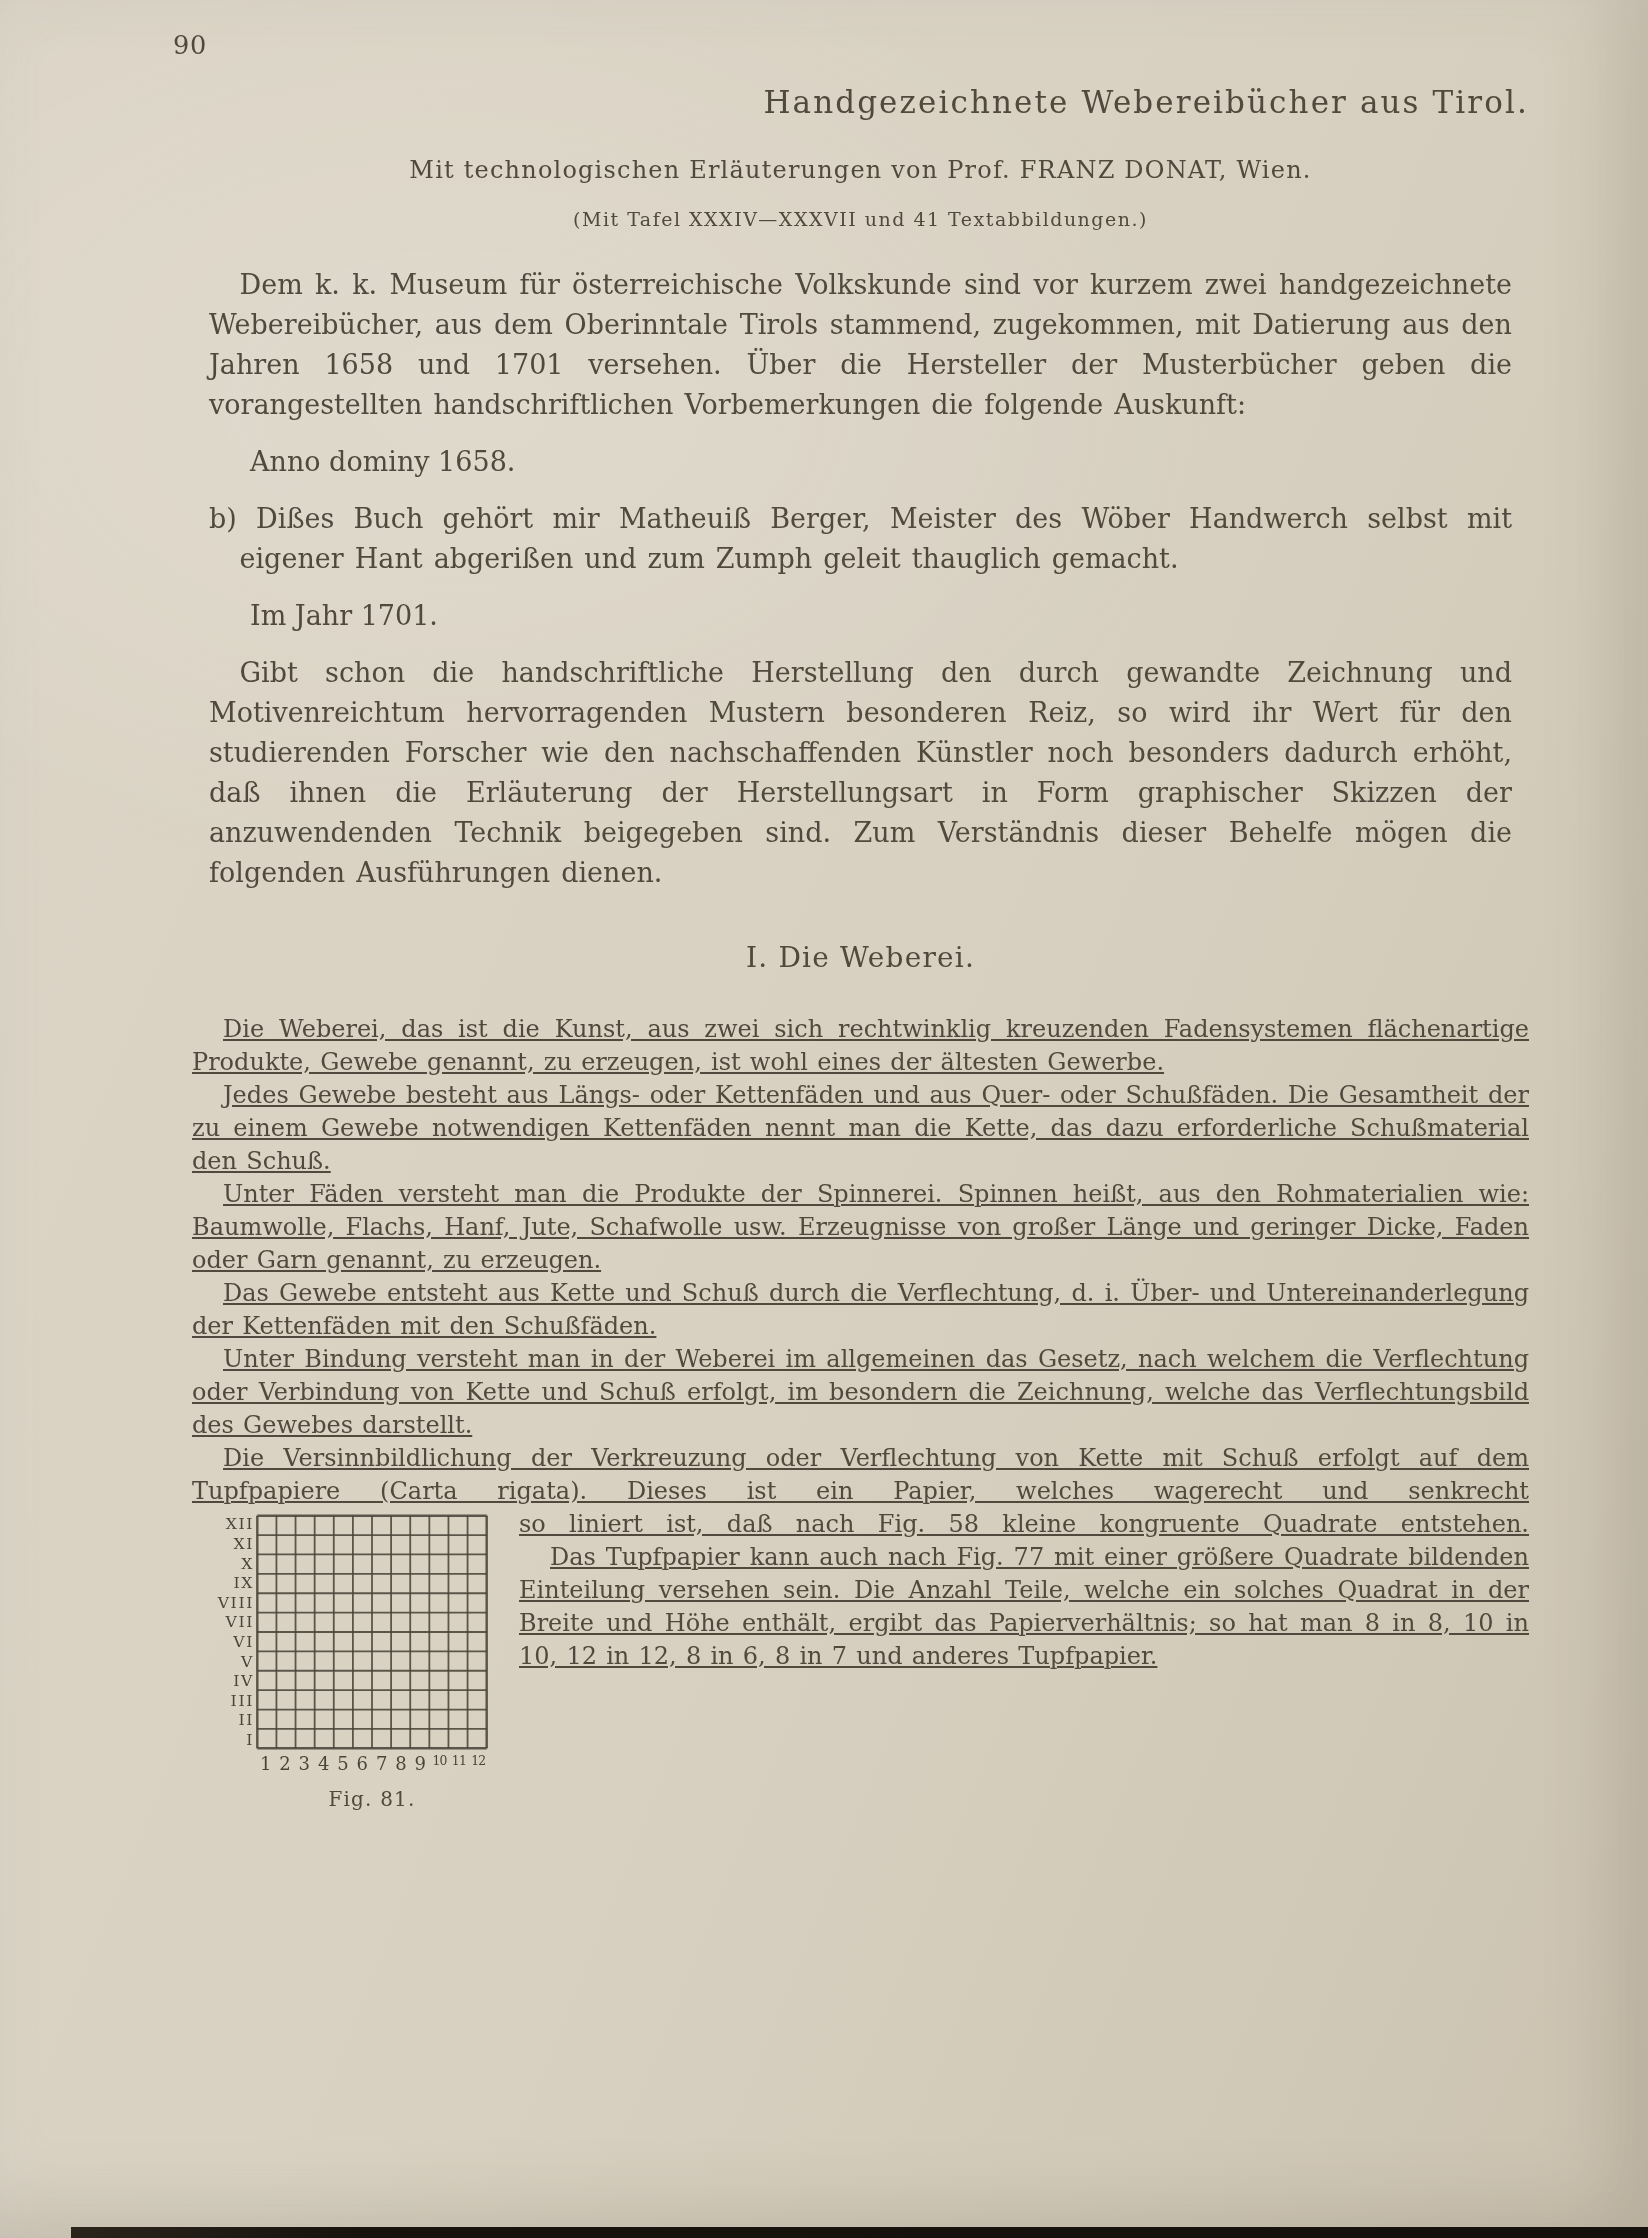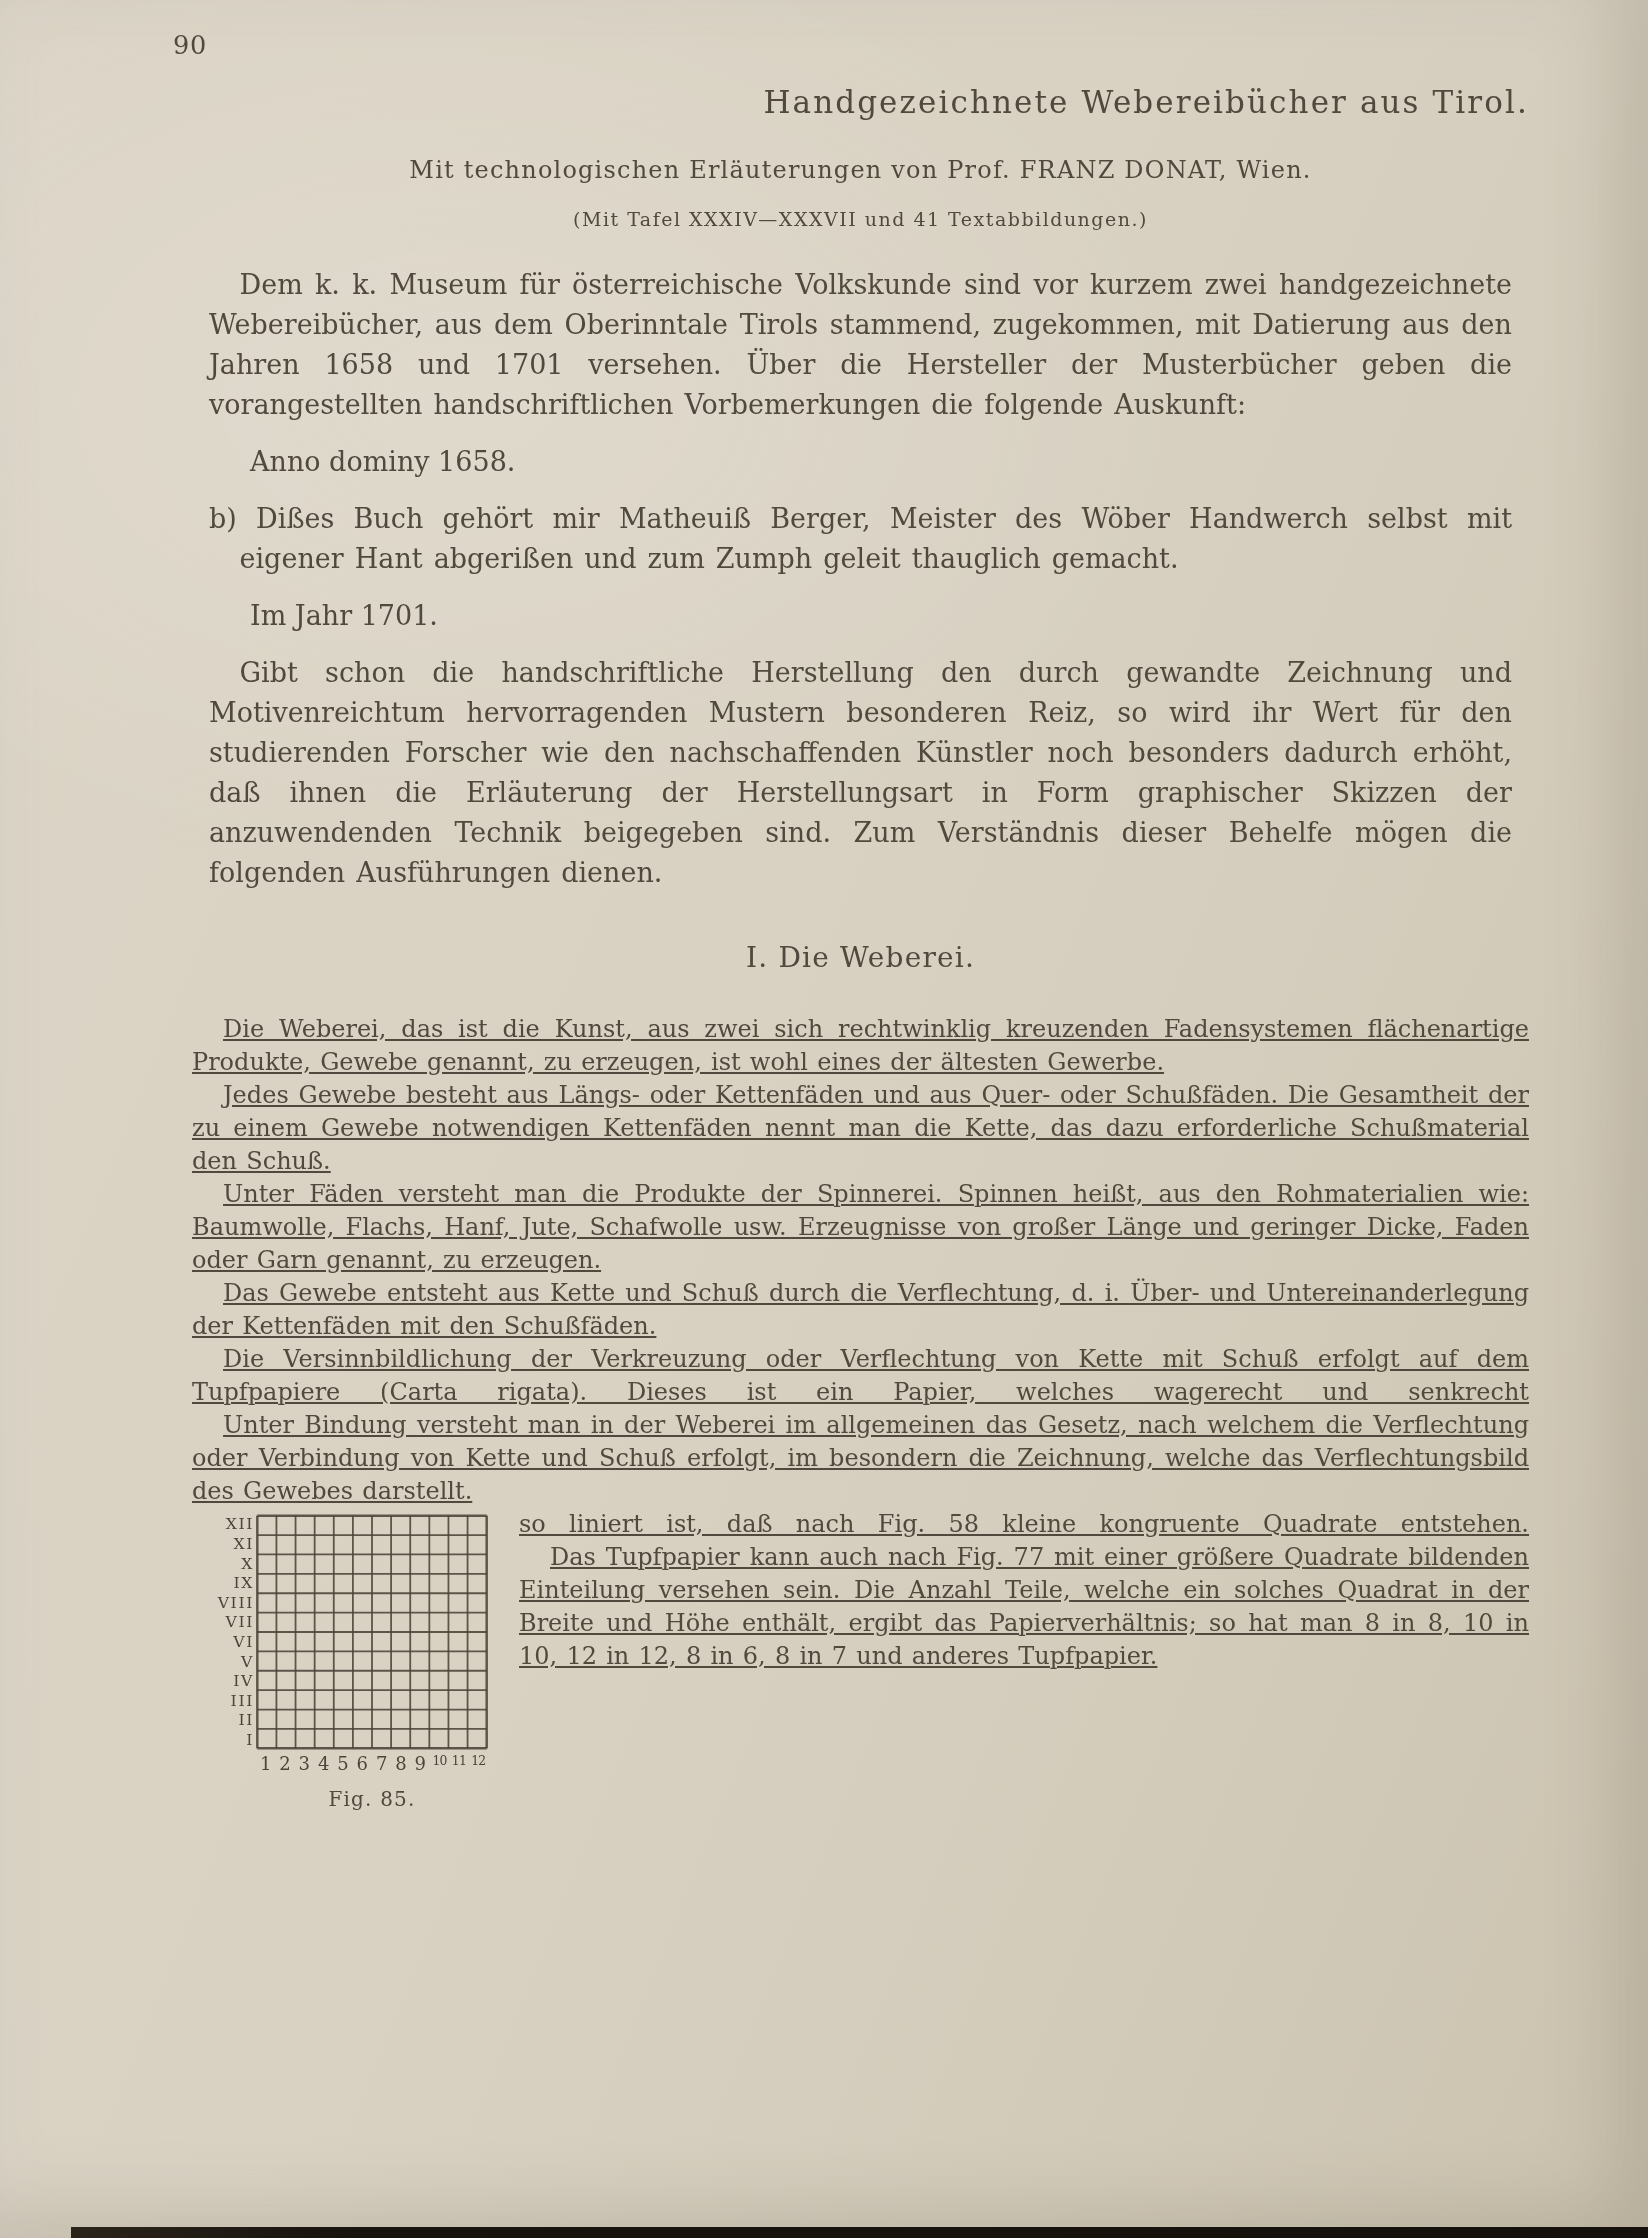--- a/index.html
+++ b/index.html
@@ -78,9 +78,9 @@
   <p class="body-sm indent-sm">Jedes Gewebe besteht aus Längs- oder Kettenfäden und aus Quer- oder Schußfäden. Die Gesamtheit der zu einem Gewebe notwendigen Kettenfäden nennt man die Kette, das dazu erforderliche Schußmaterial den Schuß.</p>
   <p class="body-sm indent-sm">Unter Fäden versteht man die Produkte der Spinnerei. Spinnen heißt, aus den Rohmaterialien wie: Baumwolle, Flachs, Hanf, Jute, Schafwolle usw. Erzeugnisse von großer Länge und geringer Dicke, Faden oder Garn genannt, zu erzeugen.</p>
   <p class="body-sm indent-sm">Das Gewebe entsteht aus Kette und Schuß durch die Verflechtung, d. i. Über- und Untereinanderlegung der Kettenfäden mit den Schußfäden.</p>
+  <p class="body-sm indent-sm">Unter Bindung versteht man in der Weberei im allgemeinen das Gesetz, nach welchem die Verflechtung oder Verbindung von Kette und Schuß erfolgt, im besondern die Zeichnung, welche das Verflechtungsbild des Gewebes darstellt.</p>
+
   <p class="body-sm indent-sm force-justify">Die Versinnbildlichung der Verkreuzung oder Verflechtung von Kette mit Schuß erfolgt auf dem Tupfpapiere (Carta rigata). Dieses ist ein Papier, welches wagerecht und senkrecht</p>
-
-  <p class="body-sm indent-sm">Unter Bindung versteht man in der Weberei im allgemeinen das Gesetz, nach welchem die Verflechtung oder Verbindung von Kette und Schuß erfolgt, im besondern die Zeichnung, welche das Verflechtungsbild des Gewebes darstellt.</p>
 
   <div class="figure-flow">
     <figure class="fig58">

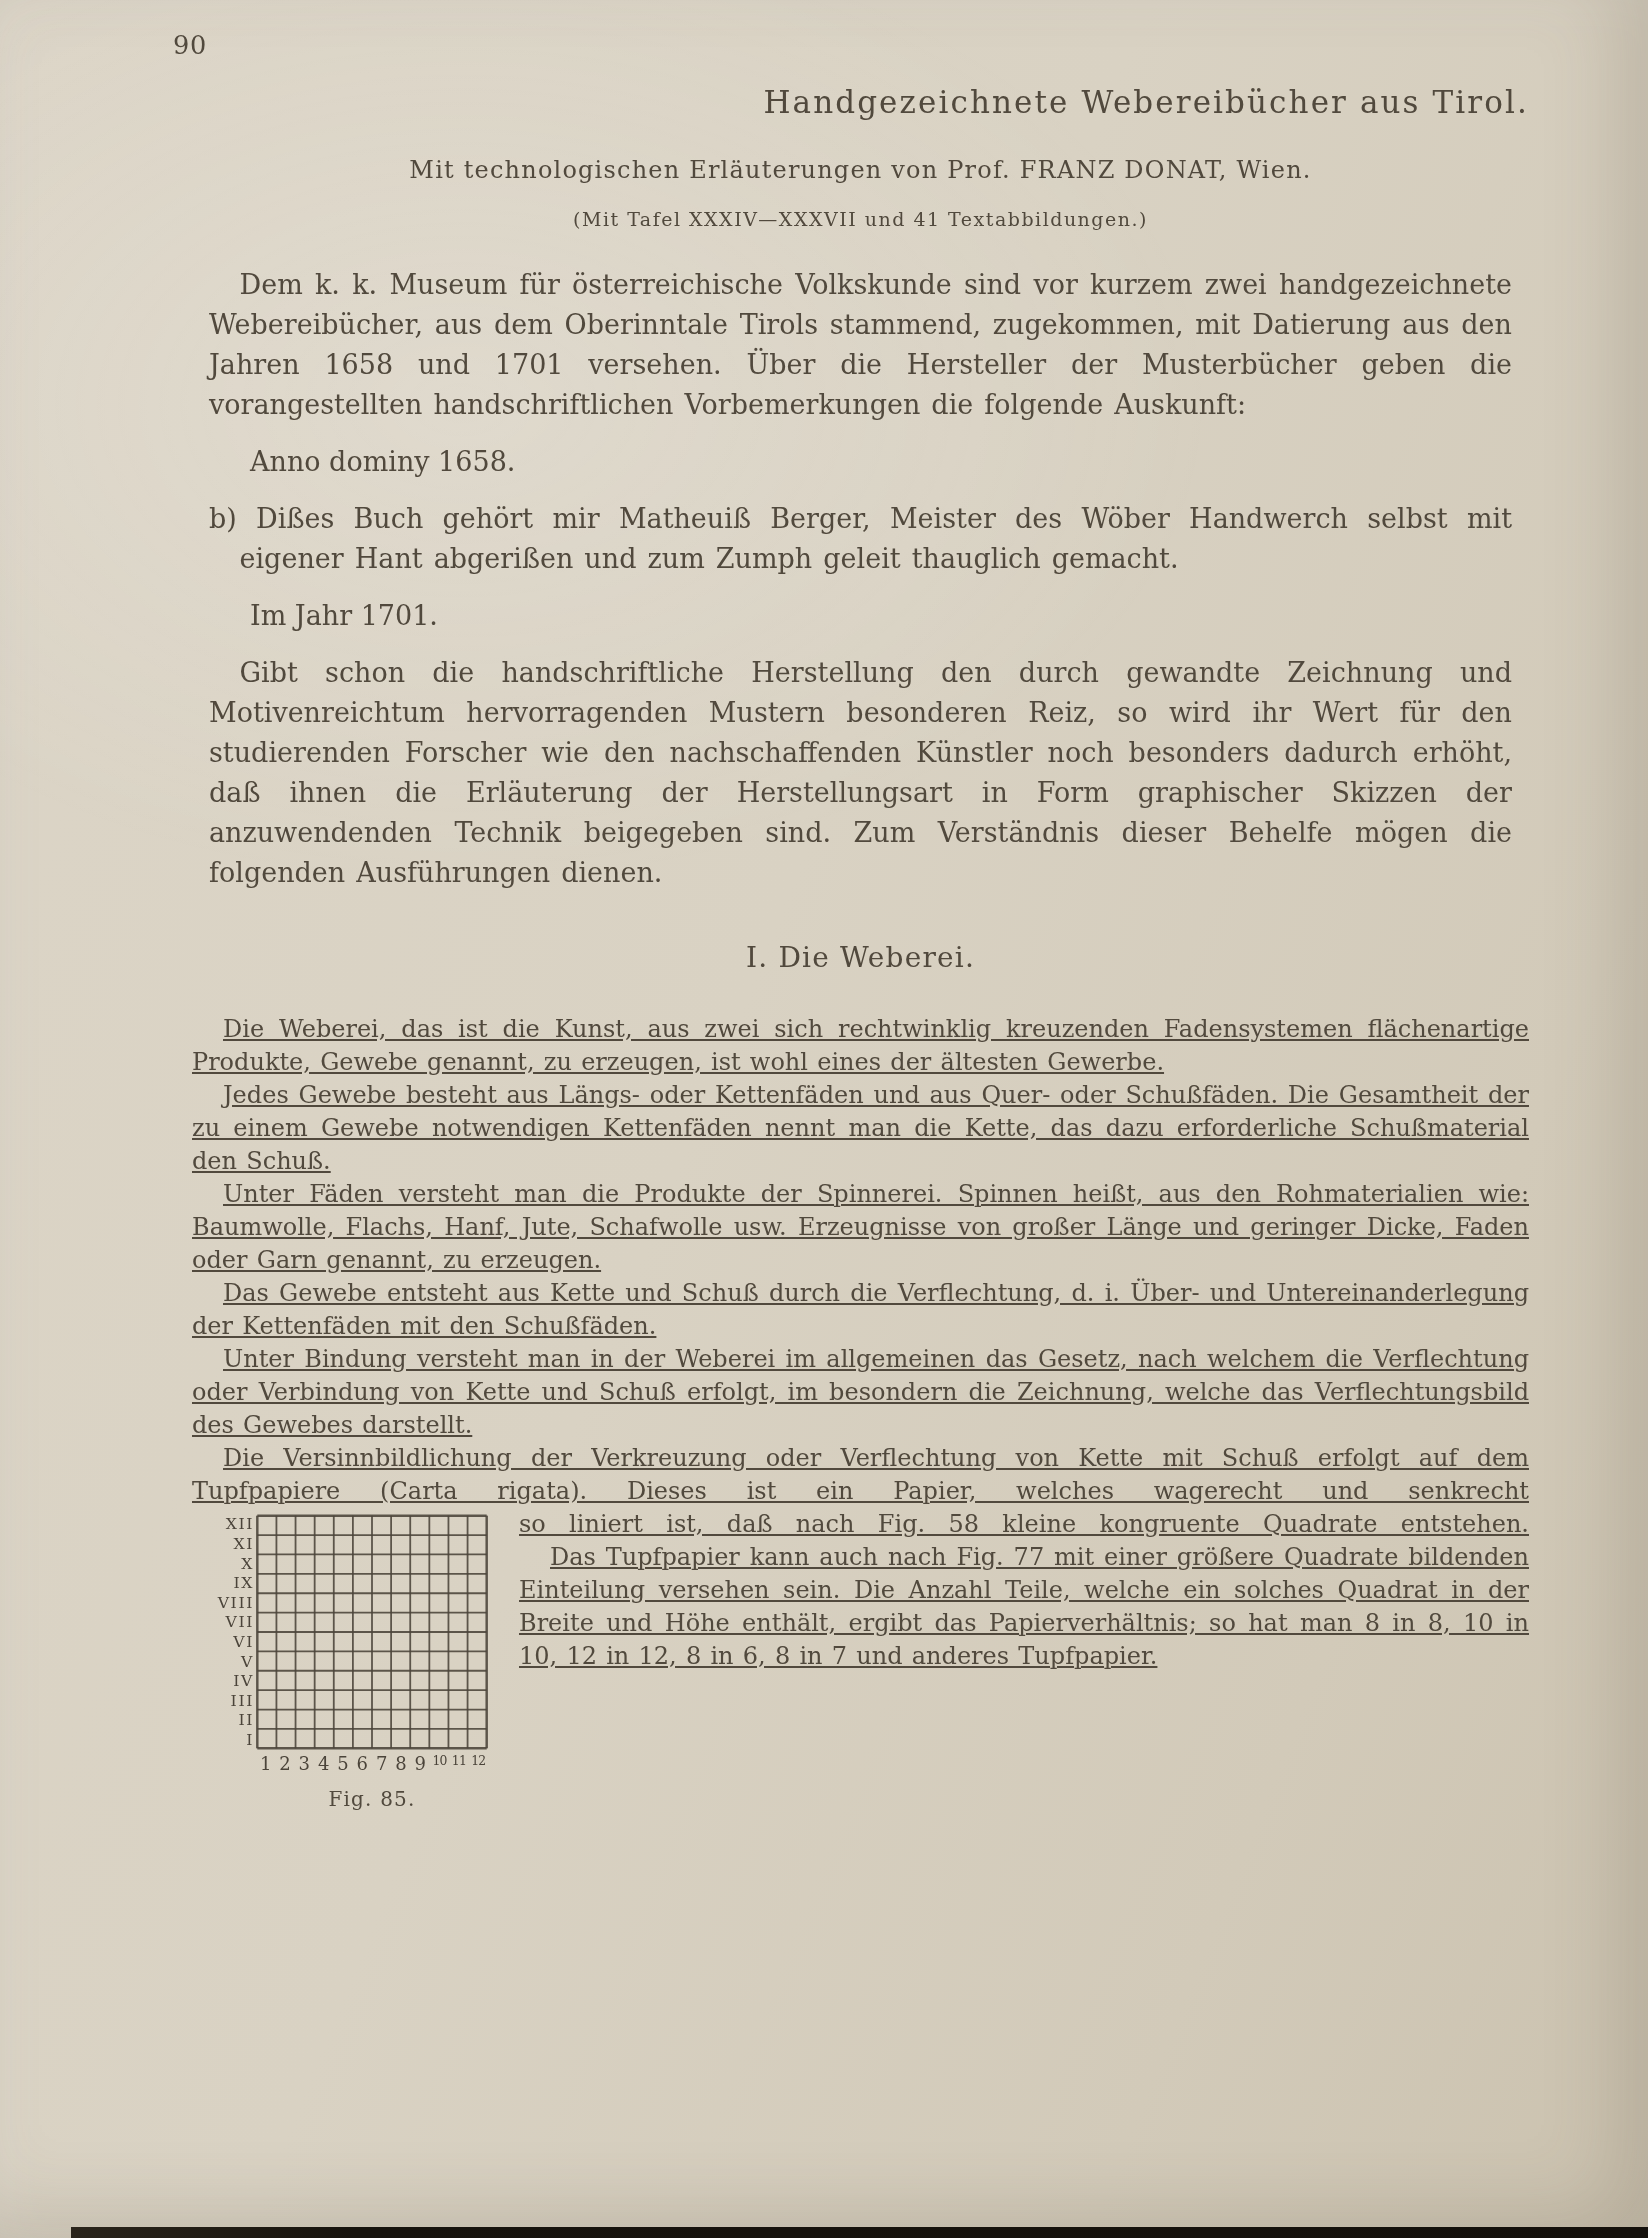--- a/index.html
+++ b/index.html
@@ -142,7 +142,7 @@
           <span class="small">11</span>
           <span class="small">12</span>
         </div>
-      <figcaption>Fig. 85.</figcaption>
+      <figcaption>Fig. 81.</figcaption>
     </figure>
 
     <p class="body-sm force-justify">so liniert ist, daß nach Fig. 58 kleine kongruente Quadrate entstehen.</p>

